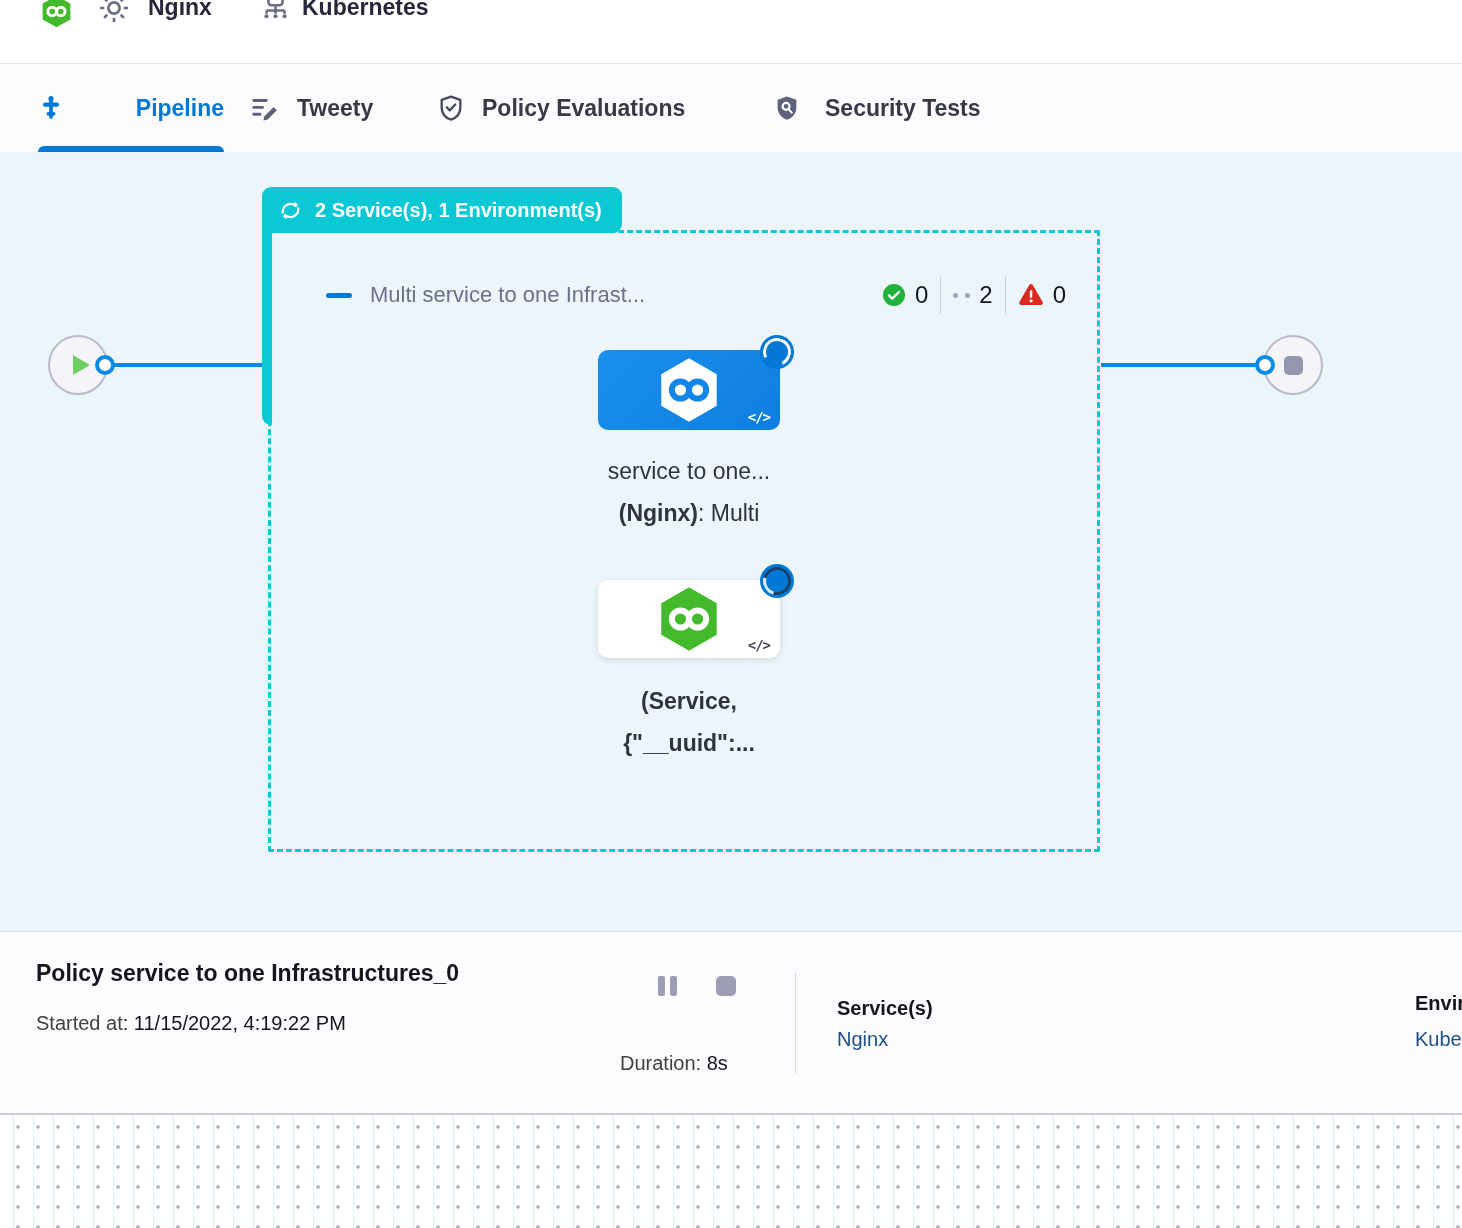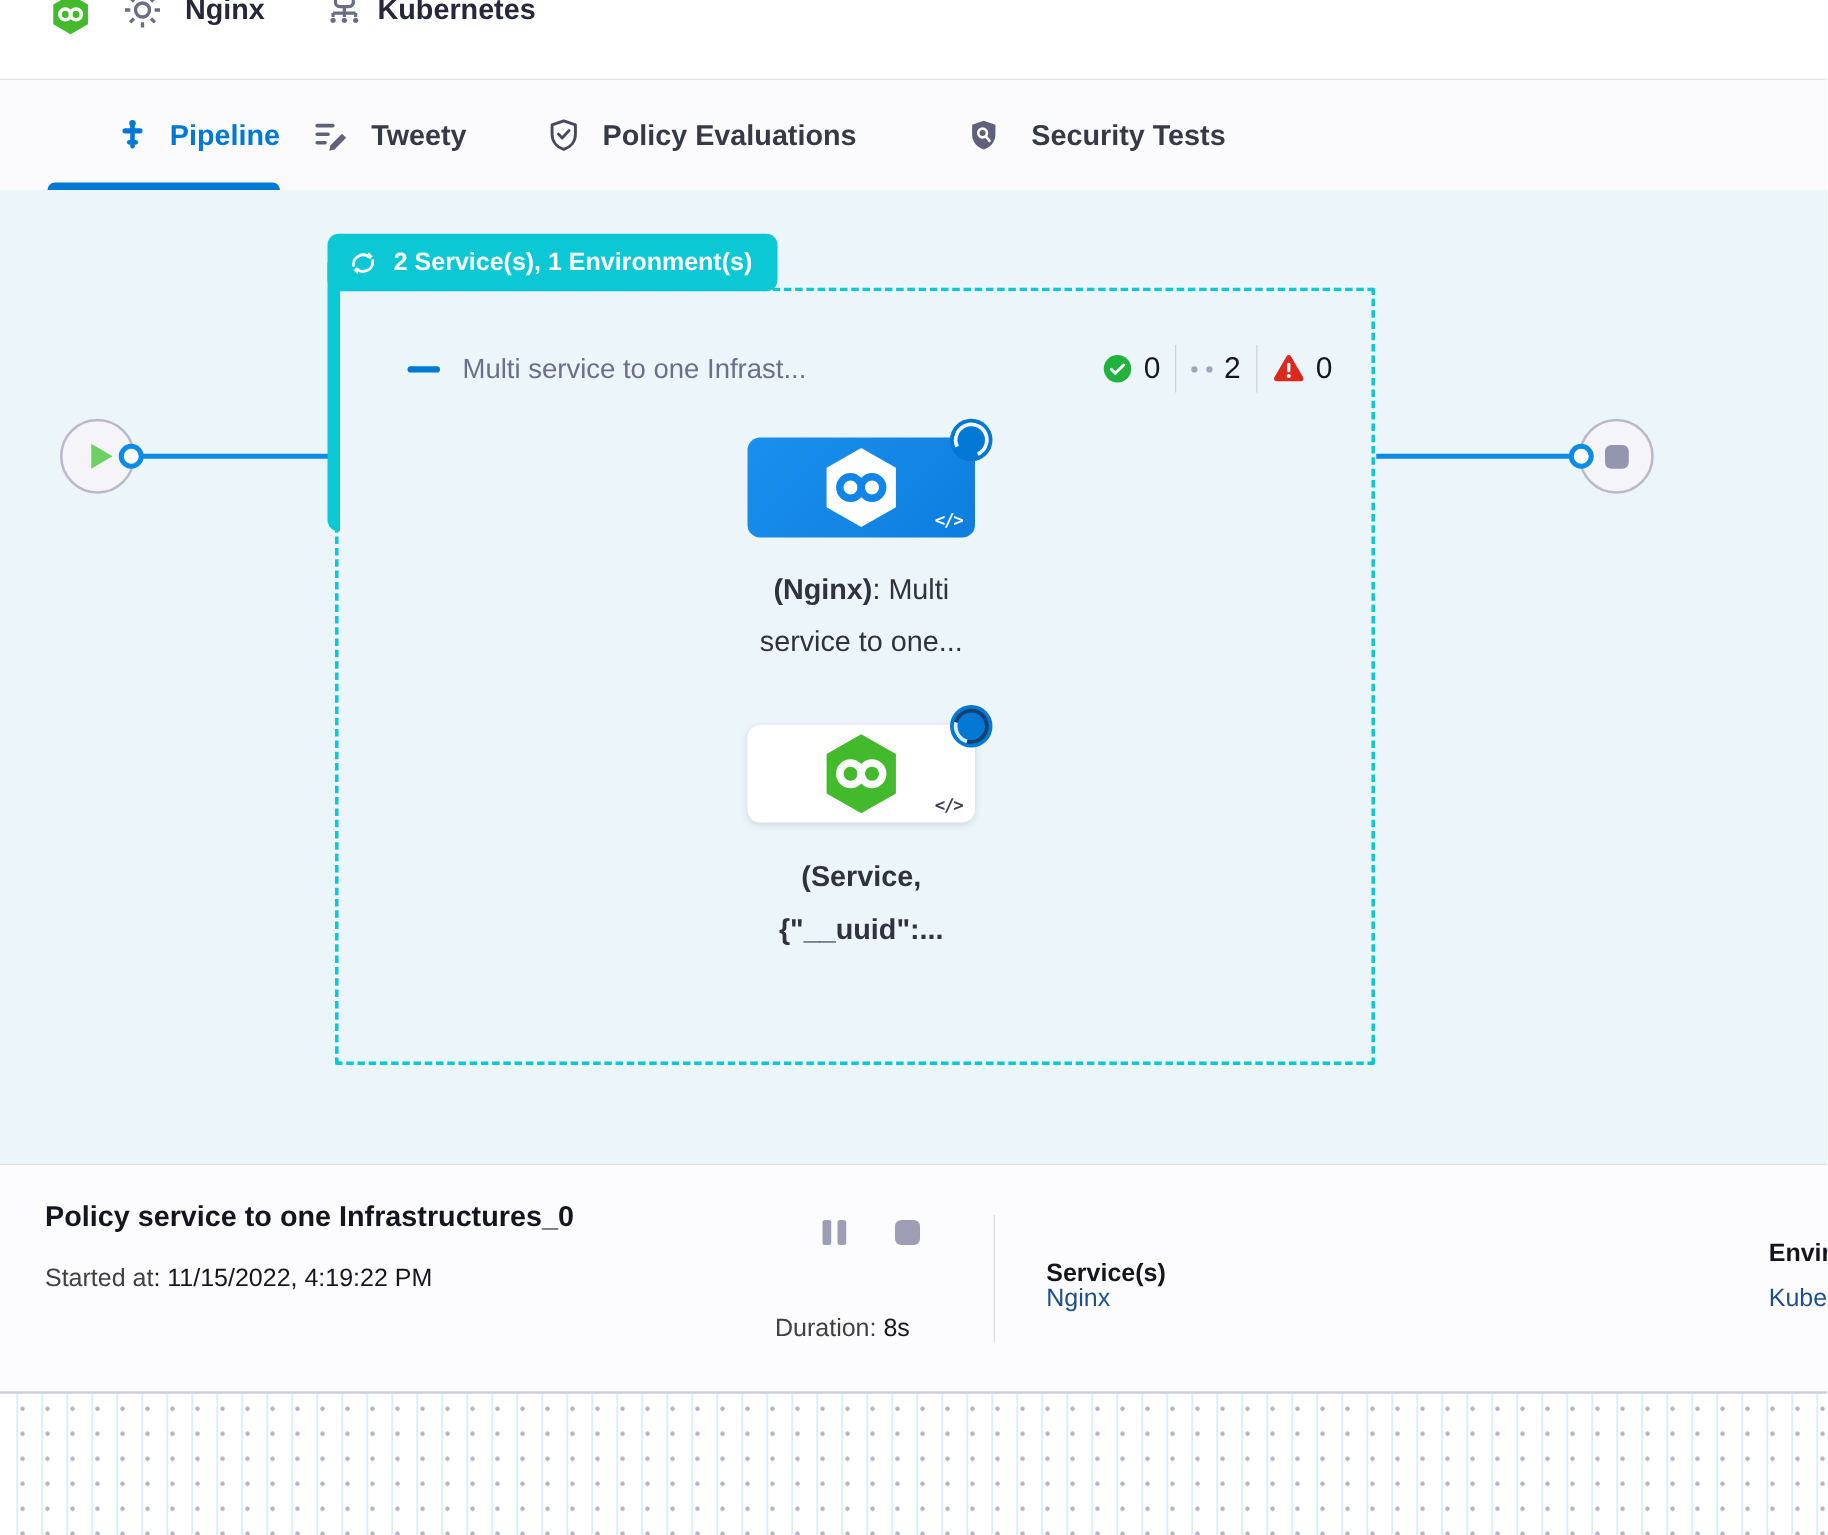--- a/index.html
+++ b/index.html
@@ -104,7 +104,7 @@
   </header>
 
   <nav class="tab-bar">
-    <div class="tab active" style="left:38px;width:186px;justify-content:flex-end;">
+    <div class="tab active" style="left:38px;width:186px;justify-content:space-between;">
       <span class="icon">
         <svg width="26" height="26" viewBox="0 0 24 24">
             <g fill="#0278d5">

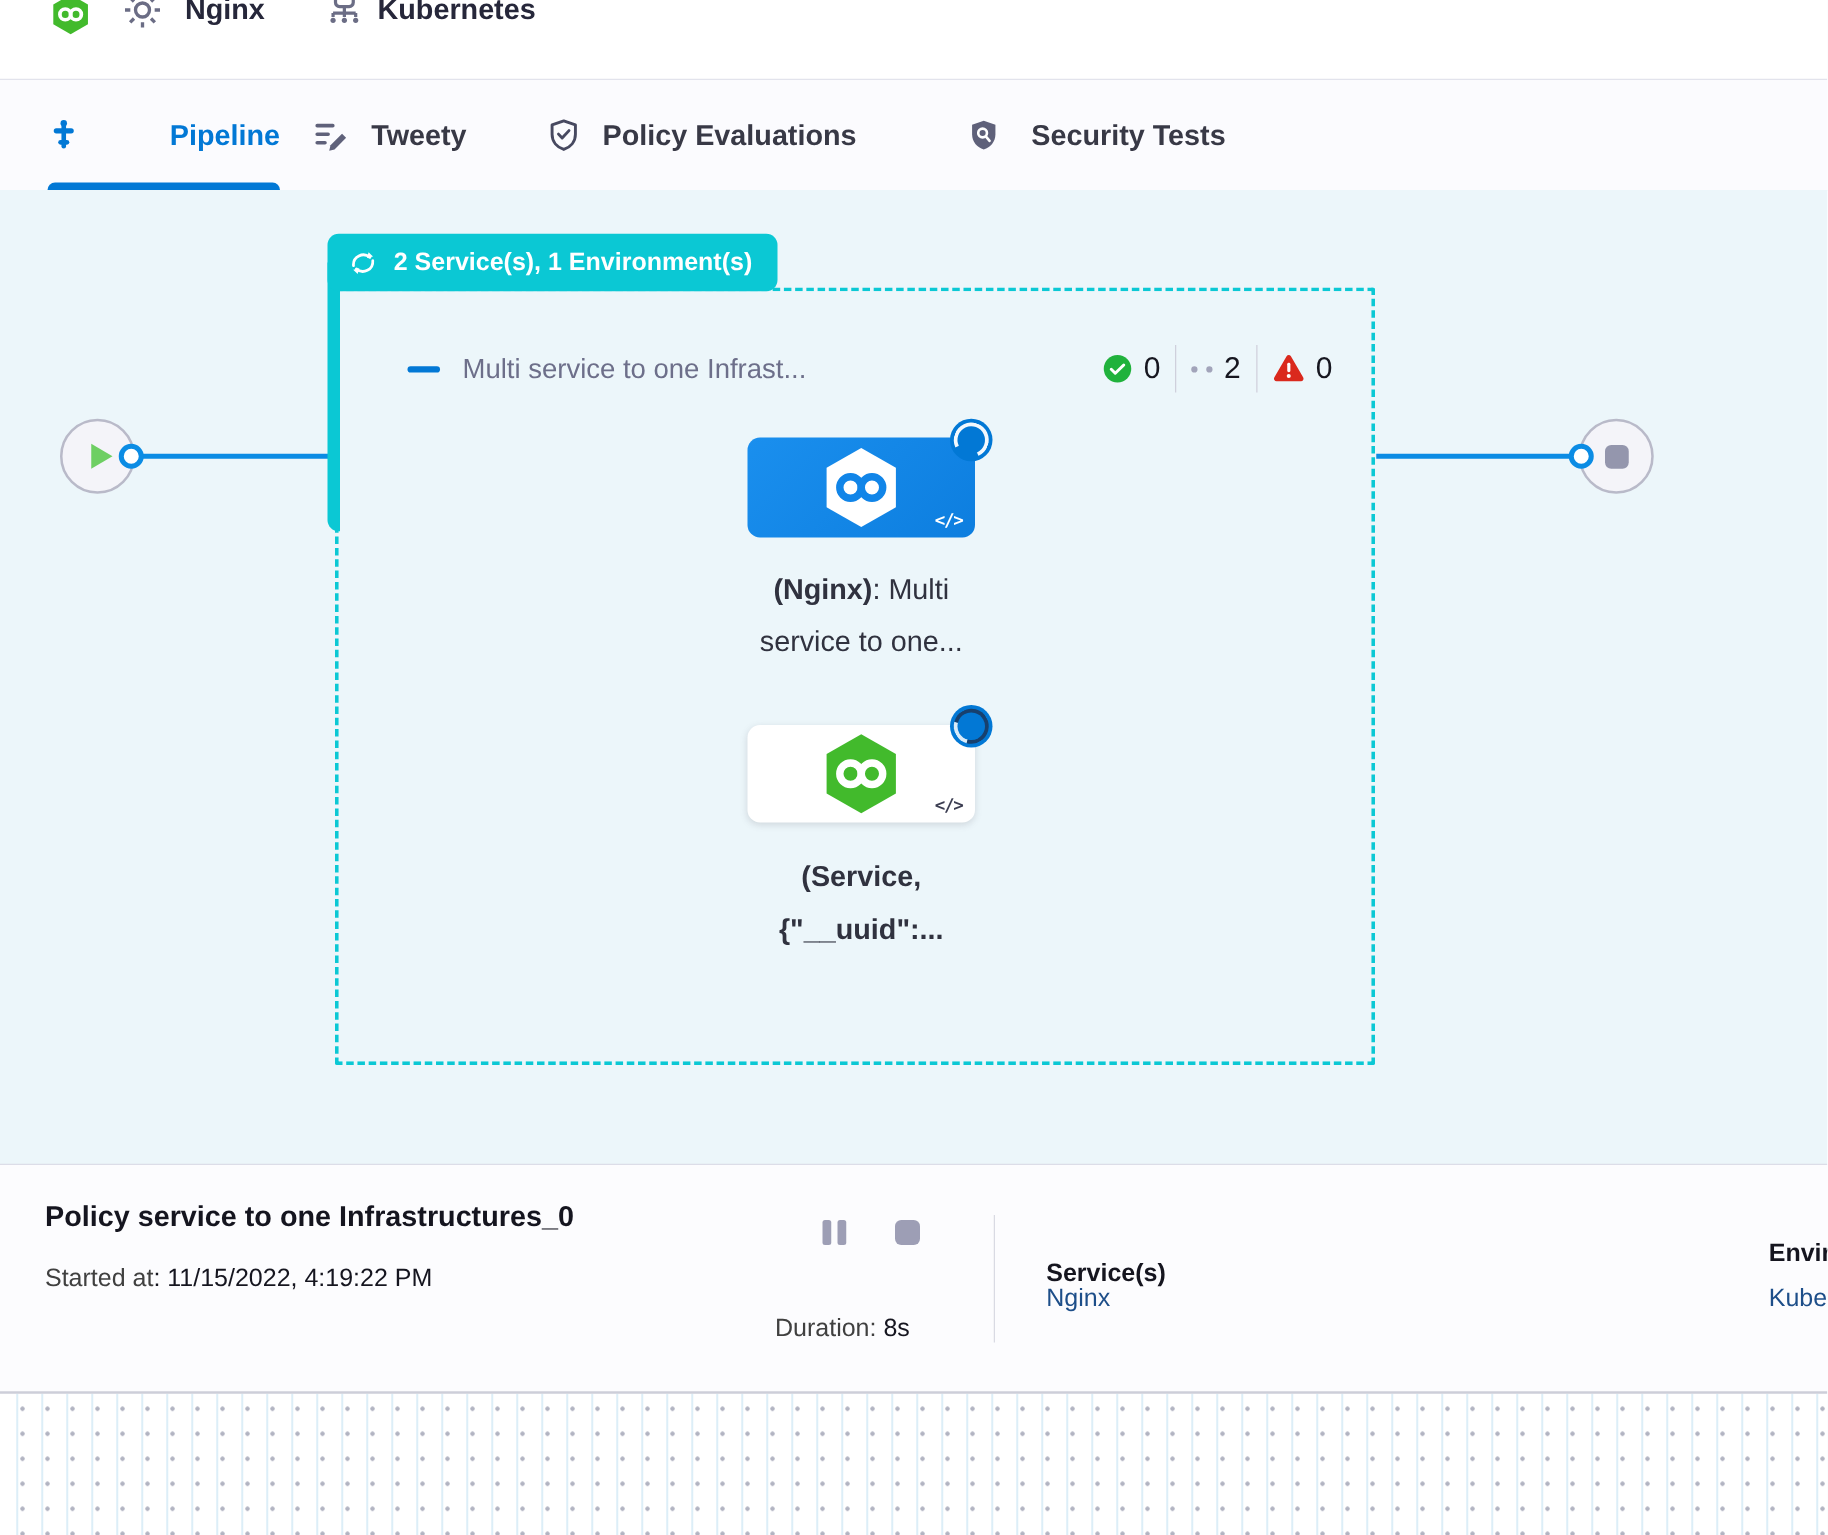--- a/index.html
+++ b/index.html
@@ -211,8 +211,8 @@
     </div>
     <div class="spinner" style="left:760px;top:183px;"></div>
     <div class="node-label" style="left:558px;top:298px;">
+      <div>service to one...</div>
       <div><b>(Nginx)</b><span>: Multi</span></div>
-      <div>service to one...</div>
     </div>
 
     <div class="node node-white">

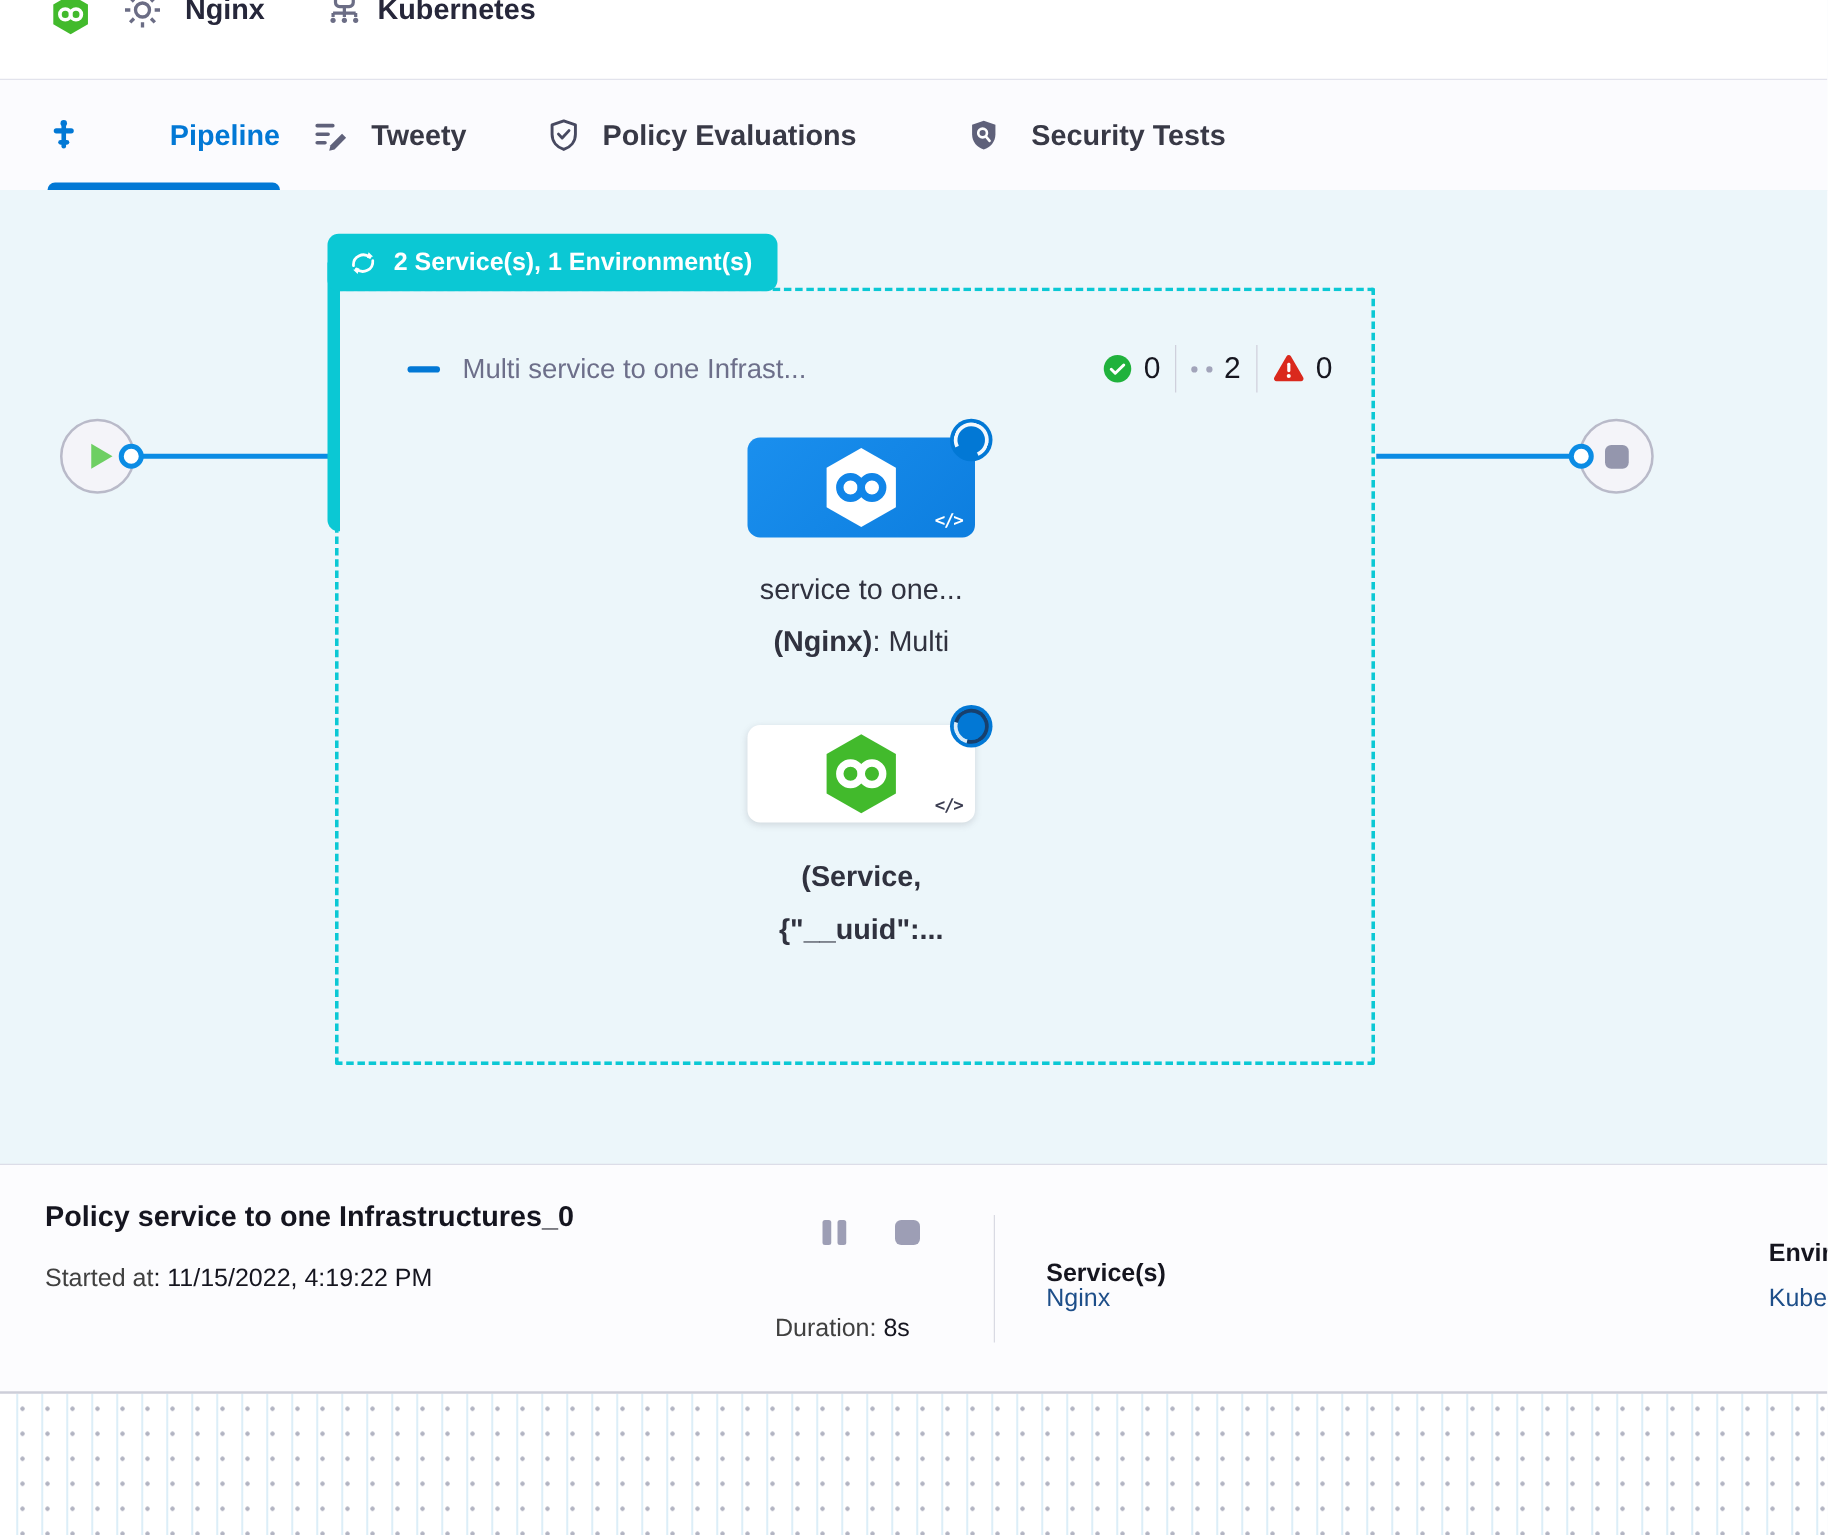--- a/index.html
+++ b/index.html
@@ -263,7 +263,7 @@
 
     <div class="v-div"></div>
 
-    <div class="col-label" style="left:837px;top:76px;">Service(s)</div>
+    <div class="col-label" style="left:837px;top:65px;">Service(s)</div>
     <div class="col-link" style="left:837px;top:96px;">Nginx</div>
 
     <div class="col-label" style="left:1415px;top:60px;">Environment(s)</div>

